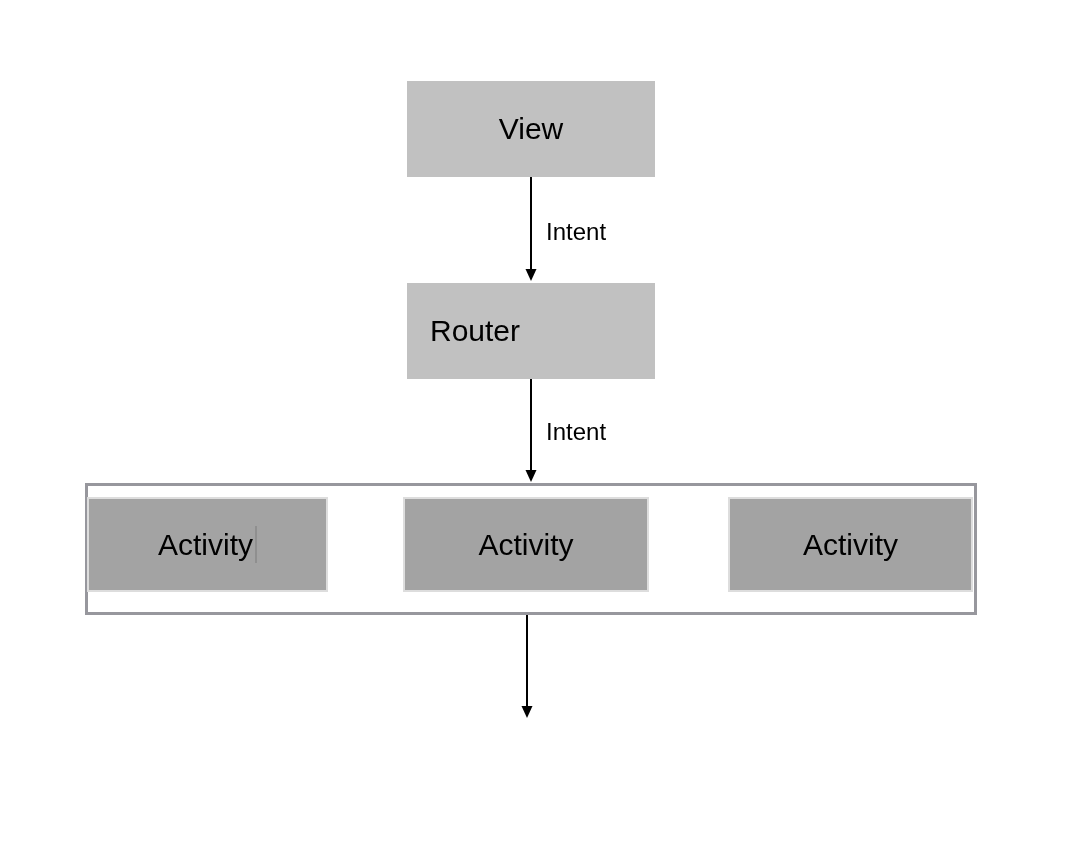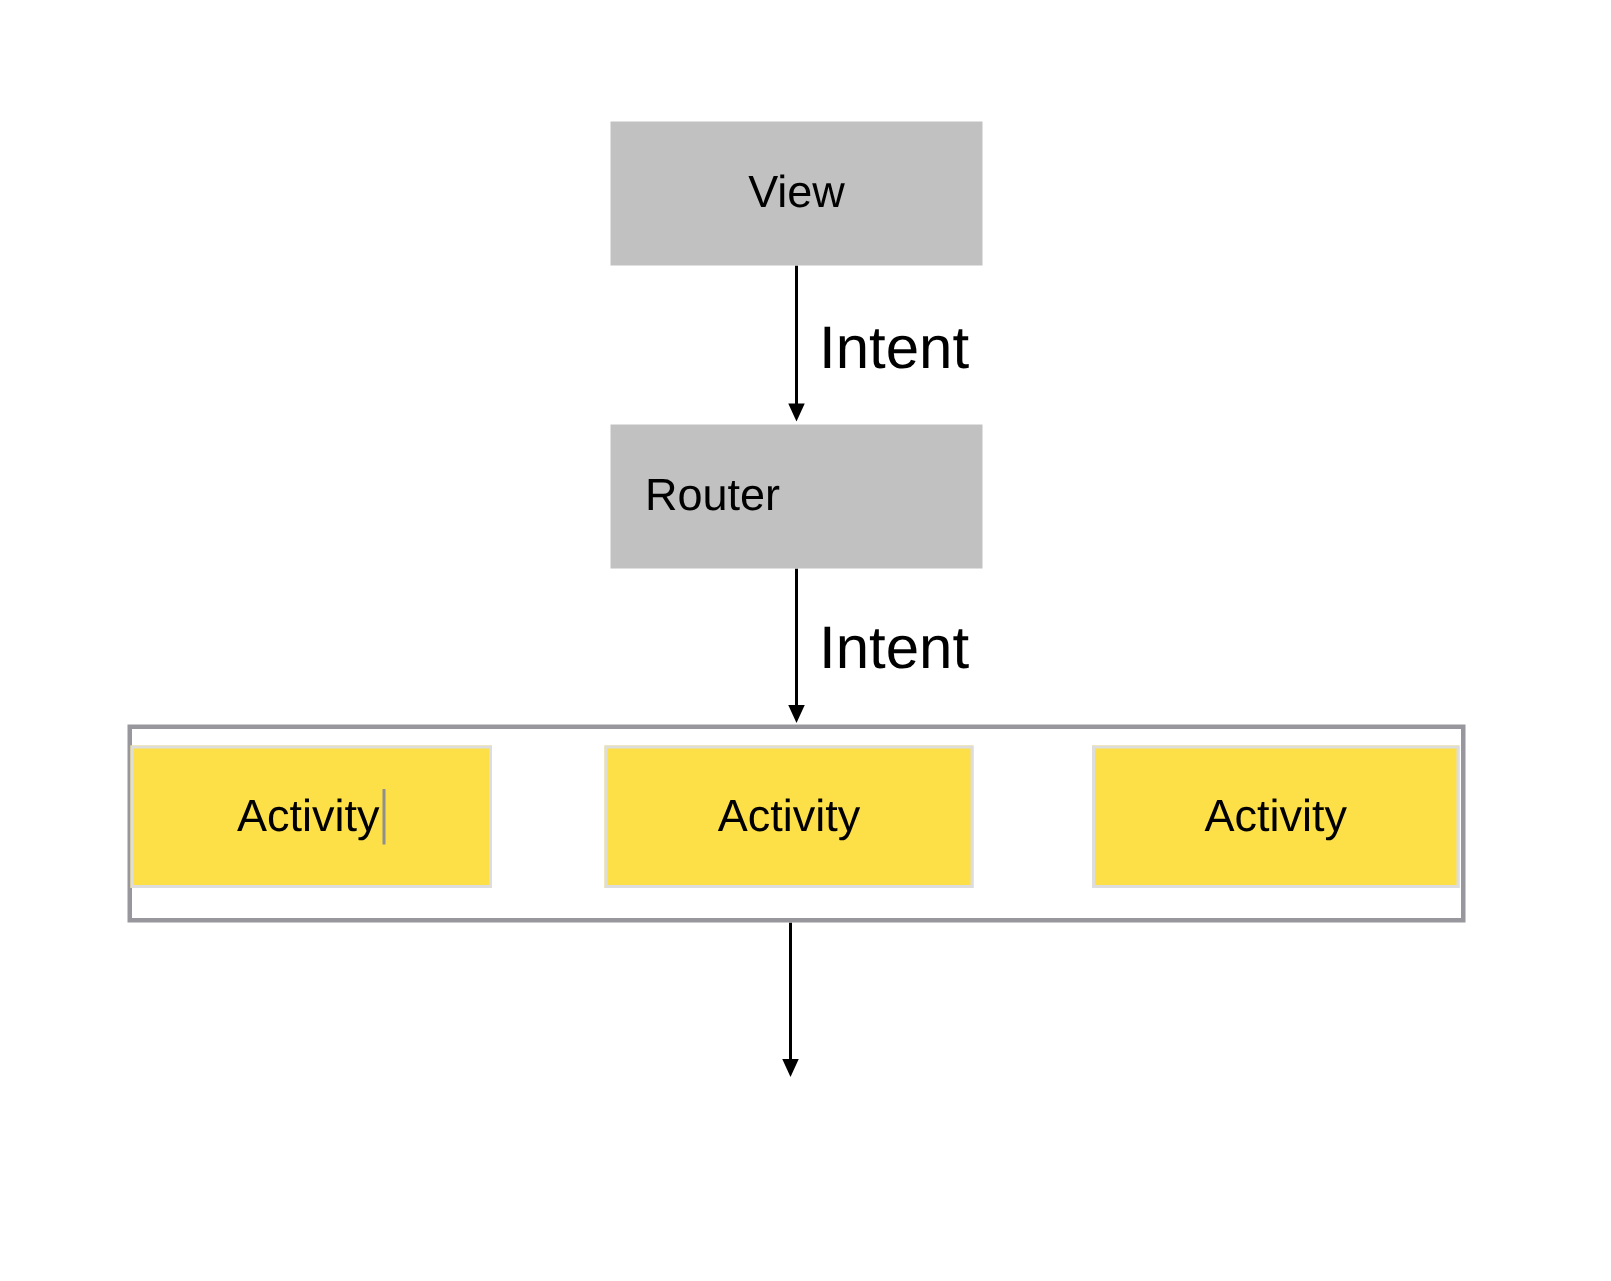--- a/index.html
+++ b/index.html
@@ -50,7 +50,7 @@
 
   .edge-label {
     position: absolute;
-    font-size: 40px;
+    font-size: 24px;
     line-height: 30px;
     white-space: nowrap;
     color: #000000;

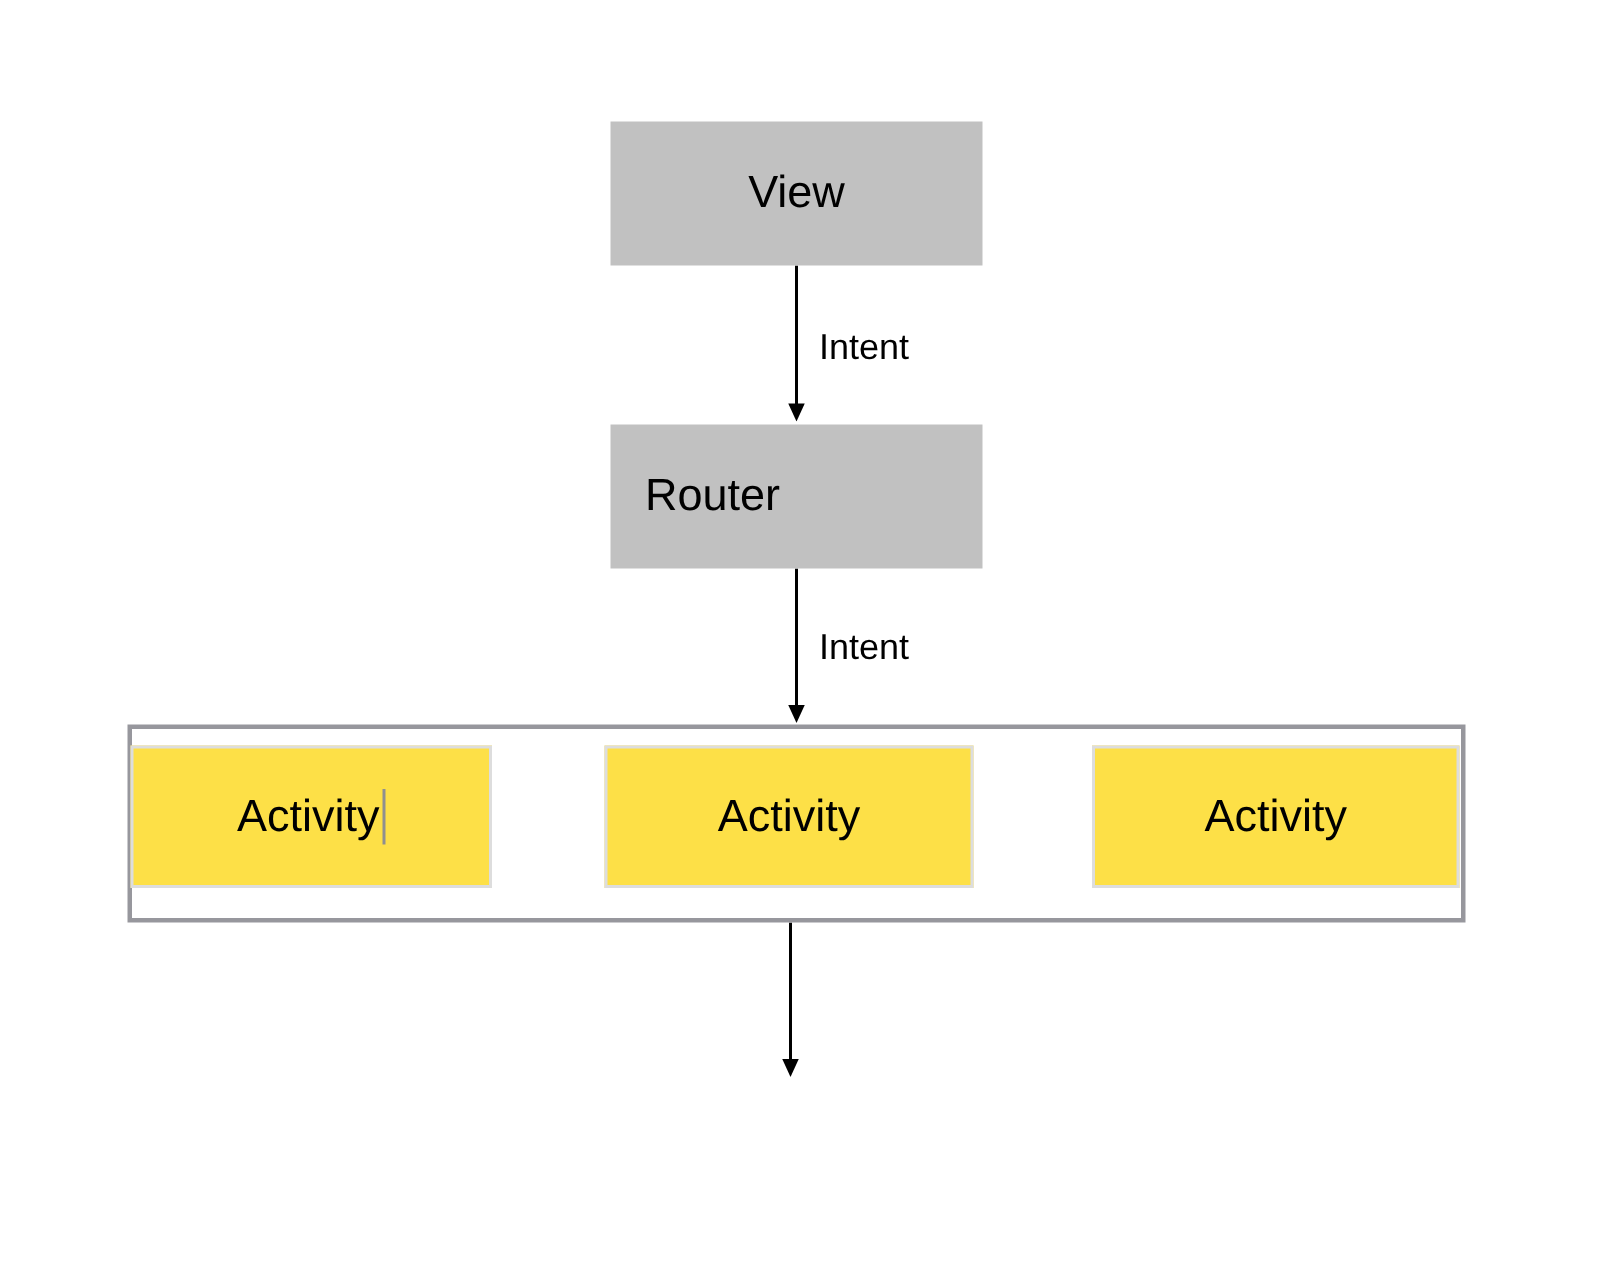--- a/index.html
+++ b/index.html
@@ -42,7 +42,7 @@
     top: 497px;
     height: 95px;
     border: 2px solid #dddddd;
-    background: #fde047;
+    background: #a3a3a3;
   }
   #activity-node-1 { left: 87px;  width: 241px; }
   #activity-node-2 { left: 403px; width: 246px; }

